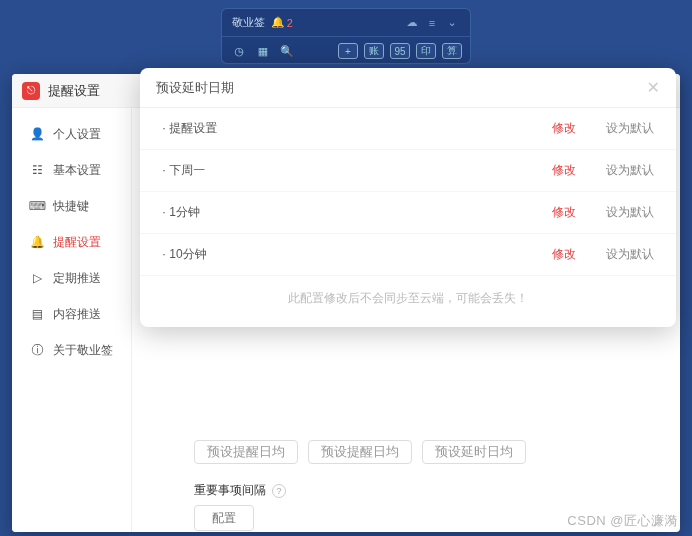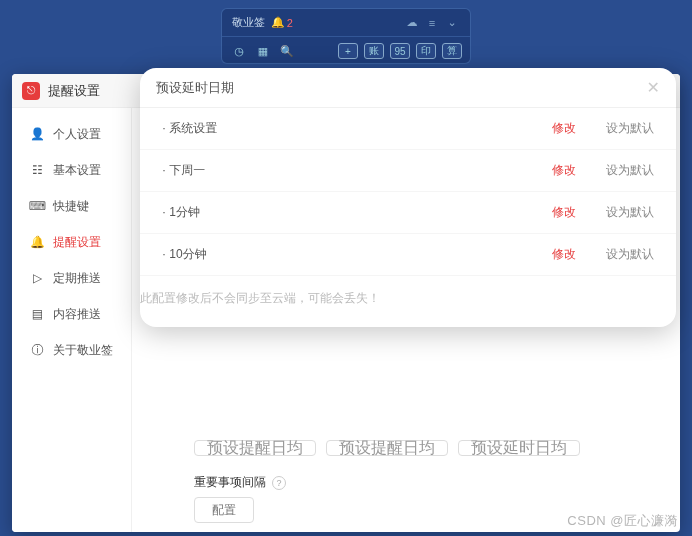--- a/index.html
+++ b/index.html
@@ -44,7 +44,7 @@
 .caret{color:#aaa;font-size:9px}
 .cfg-btn{width:60px;height:26px;border:1px solid #ddd;border-radius:4px;display:flex;align-items:center;justify-content:center;font-size:12px;color:#737373}
 .overlay{position:absolute;inset:0;pointer-events:none}
-.modal{position:absolute;top:68px;left:140px;right:16px;background:#fff;border-radius:16px;box-shadow:0 6px 28px rgba(0,0,0,.22);padding:0 0 16px}
+.modal{position:absolute;top:68px;left:140px;right:16px;background:#fff;border-radius:8px;box-shadow:0 6px 28px rgba(0,0,0,.22);padding:0 0 16px}
 .m-head{height:40px;display:flex;align-items:center;padding:0 16px;border-bottom:1px solid #f0f0f0;font-size:13px;color:#555}
 .m-head .sp{flex:1}
 .m-close{color:#ccc;font-size:16px}

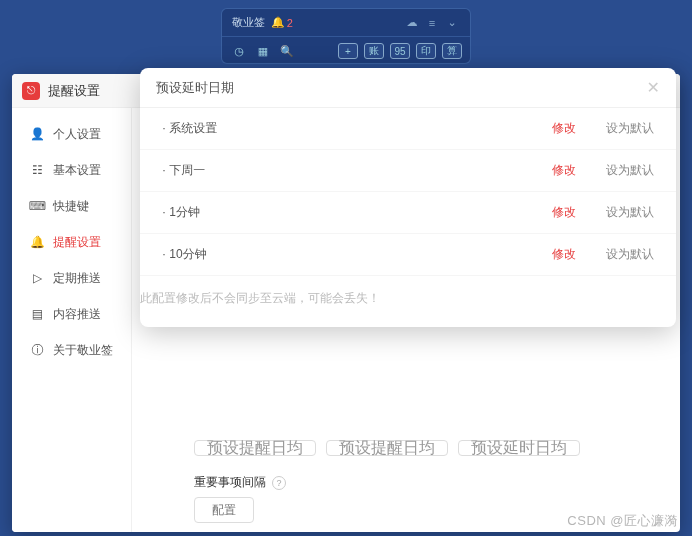--- a/index.html
+++ b/index.html
@@ -157,7 +157,7 @@
       <span class="m-close">✕</span>
     </div>
     <div class="m-row">
-      <span class="m-label">· 系统设置</span>
+      <span class="m-label">· 提醒设置</span>
         <span class="sp"></span>
       <span class="m-edit">修改</span>
       <span class="m-def">设为默认</span>

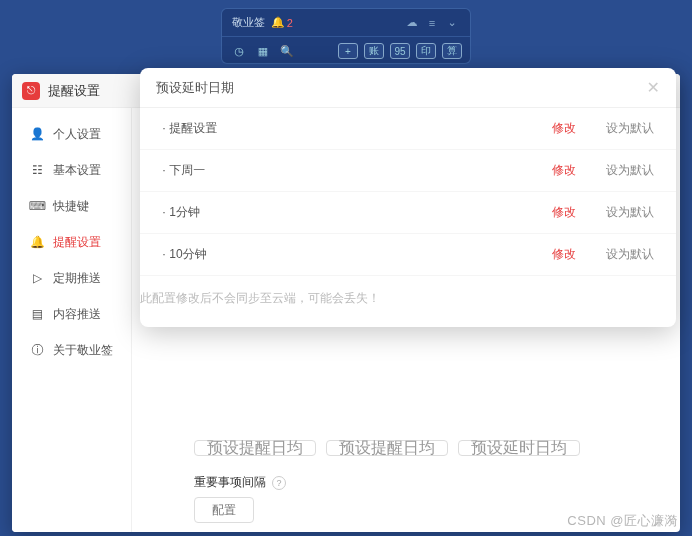--- a/index.html
+++ b/index.html
@@ -54,7 +54,7 @@
 .m-row .sp{flex:1}
 .m-edit{color:#e63c3c;margin-right:30px}
 .m-def{color:#888}
-.m-foot{font-size:12px;color:#bbb;padding:14px 0 4px}
+.m-foot{text-align:center;font-size:12px;color:#bbb;padding:14px 0 4px}
 .wm{position:absolute;bottom:6px;right:14px;font-size:13px;color:rgba(120,120,120,.55);letter-spacing:.5px}
 </style>
 </head>

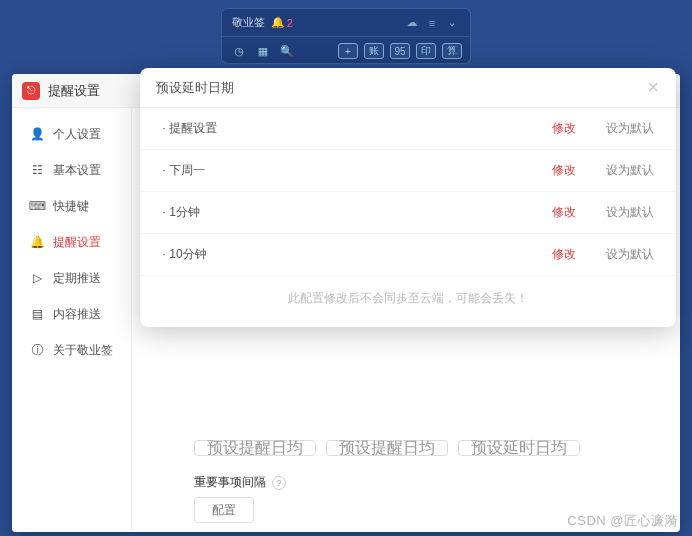--- a/index.html
+++ b/index.html
@@ -36,7 +36,7 @@
 .slider-txt{position:absolute;left:340px;top:-5px;font-size:12px;color:#3aa0ff}
 .slider-txt .max{color:#bbb}
 .btn-row{display:flex;gap:10px;margin-bottom:18px}
-.ghost-btn{height:16px;padding:0 12px;border:1px solid #ddd;border-radius:4px;background:#fff;font-size:16px;color:#999;display:flex;align-items:center}
+.ghost-btn{height:24px;padding:0 12px;border:1px solid #ddd;border-radius:4px;background:#fff;font-size:13px;color:#999;display:flex;align-items:center}
 .sec-row{display:flex;align-items:center;gap:6px;margin-bottom:6px;font-size:12px;color:#333}
 .help{width:14px;height:14px;border:1px solid #ccc;border-radius:50%;font-size:9px;color:#aaa;display:flex;align-items:center;justify-content:center}
 .ctl-row{display:flex;gap:14px}

